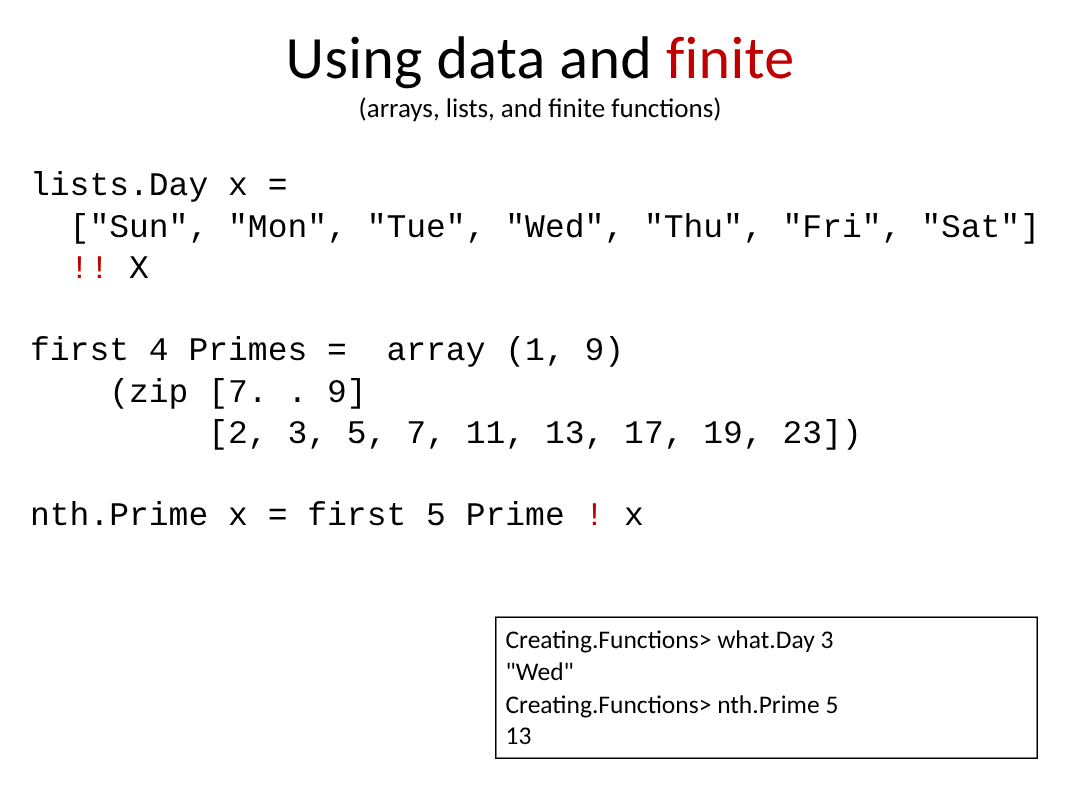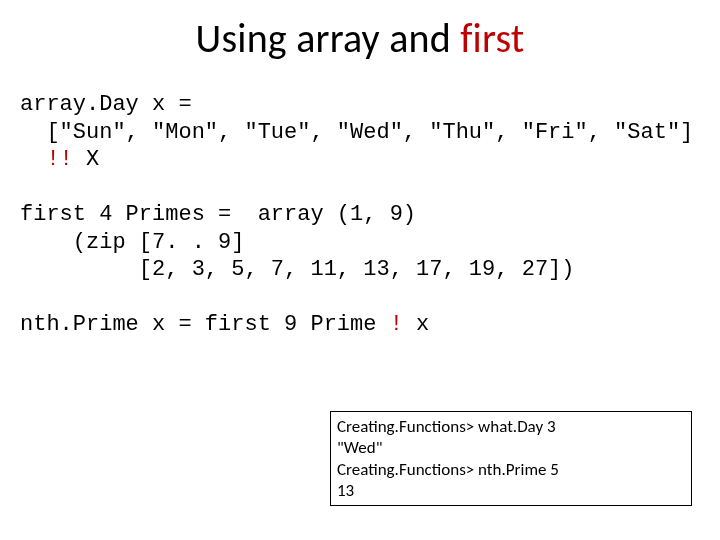--- a/index.html
+++ b/index.html
@@ -69,7 +69,7 @@
 
   <div class="title-wrap">
     <div class="title">
-      <span>Using array and </span><span class="red">first</span>
+      <span>Using data and </span><span class="red">first</span>
     </div>
   </div>
 

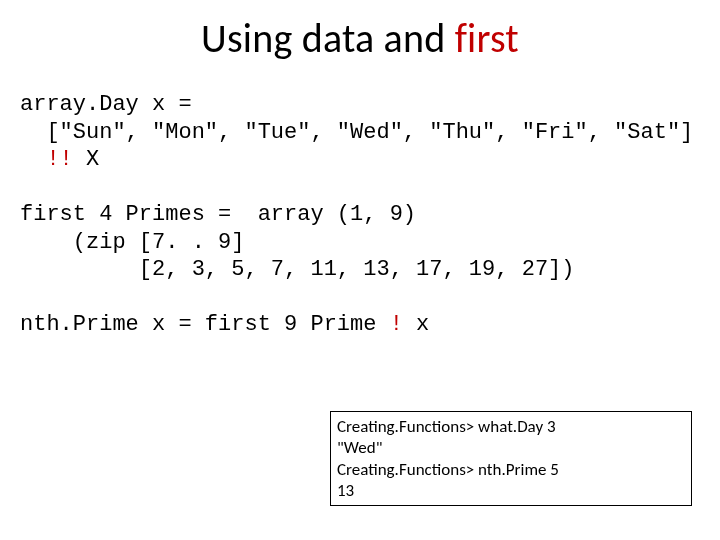--- a/index.html
+++ b/index.html
@@ -69,7 +69,7 @@
 
   <div class="title-wrap">
     <div class="title">
-      <span>Using data and </span><span class="red">first</span>
+      <span>Using data and </span><span class="red">finite</span>
     </div>
   </div>
 

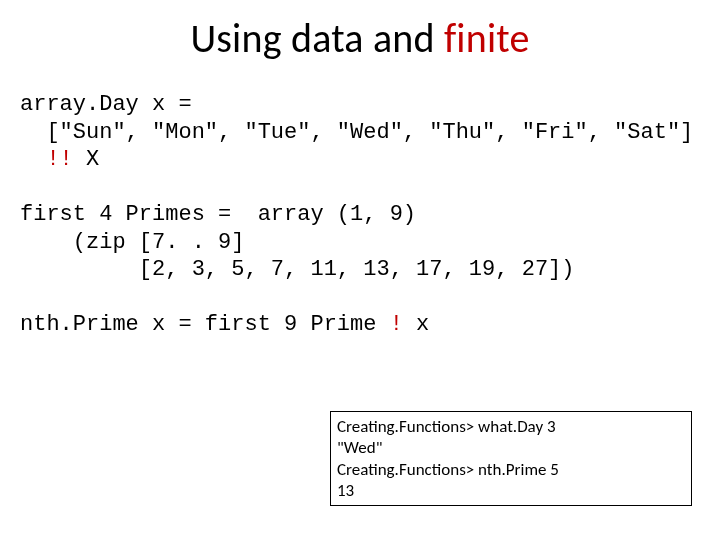--- a/index.html
+++ b/index.html
@@ -71,6 +71,7 @@
     <div class="title">
       <span>Using data and </span><span class="red">finite</span>
     </div>
+    <div class="subtitle">(arrays, lists, and finite functions)</div>
   </div>
 
   <div class="code-block"><span>array.Day x =</span>

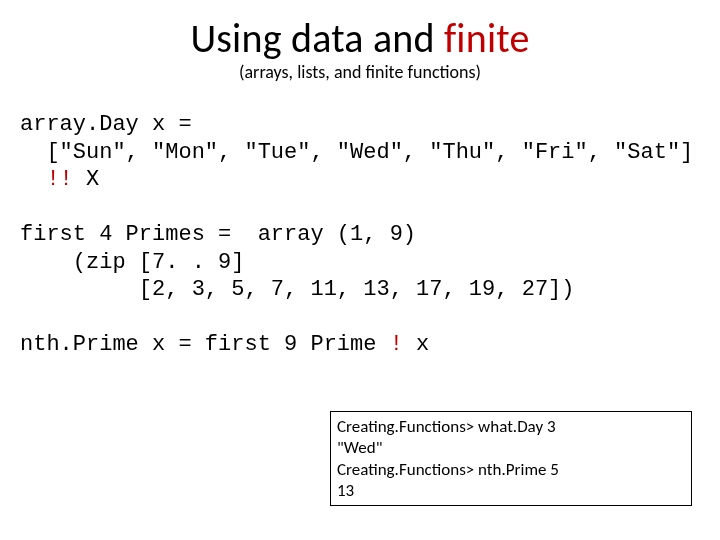--- a/index.html
+++ b/index.html
@@ -74,7 +74,7 @@
     <div class="subtitle">(arrays, lists, and finite functions)</div>
   </div>
 
-  <div class="code-block"><span>array.Day x =</span>
+  <div class="code-block"><span>lists.Day x =</span>
 <span>  ["Sun", "Mon", "Tue", "Wed", "Thu", "Fri", "Sat"]</span>
 <span>  </span><span class="red">!!</span><span> X</span>
 <span></span>

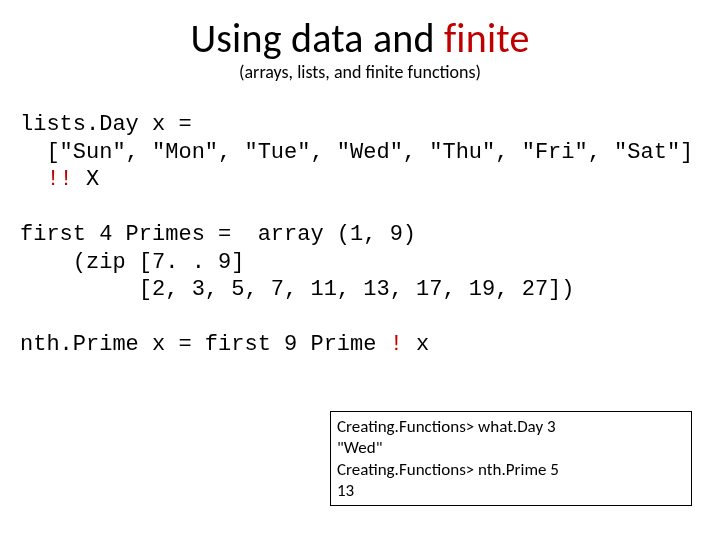--- a/index.html
+++ b/index.html
@@ -80,7 +80,7 @@
 <span></span>
 <span>first 4 Primes =  array (1, 9)</span>
 <span>    (zip [7. . 9]</span>
-<span>         [2, 3, 5, 7, 11, 13, 17, 19, 27])</span>
+<span>         [2, 3, 5, 7, 11, 13, 17, 19, 23])</span>
 <span></span>
 <span>nth.Prime x = first 9 Prime </span><span class="red">!</span><span> x</span></div>
 

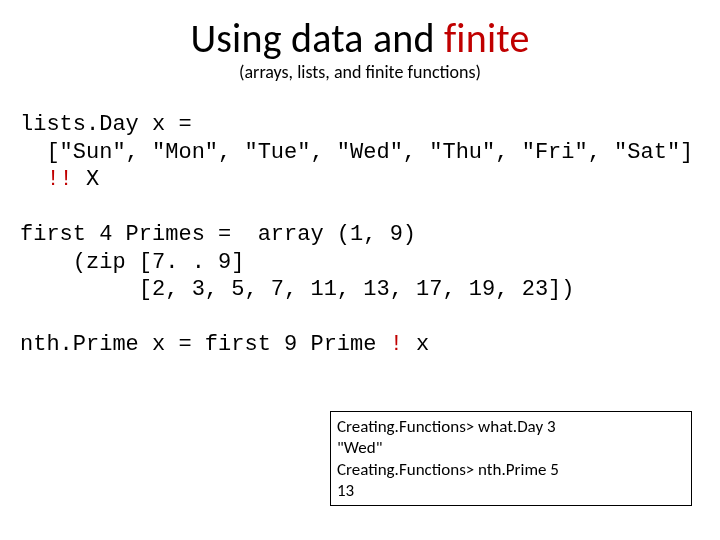--- a/index.html
+++ b/index.html
@@ -82,7 +82,7 @@
 <span>    (zip [7. . 9]</span>
 <span>         [2, 3, 5, 7, 11, 13, 17, 19, 23])</span>
 <span></span>
-<span>nth.Prime x = first 9 Prime </span><span class="red">!</span><span> x</span></div>
+<span>nth.Prime x = first 5 Prime </span><span class="red">!</span><span> x</span></div>
 
   <div class="repl-box"><span>Creating.Functions&gt; what.Day 3</span>
 <span>"Wed"</span>

